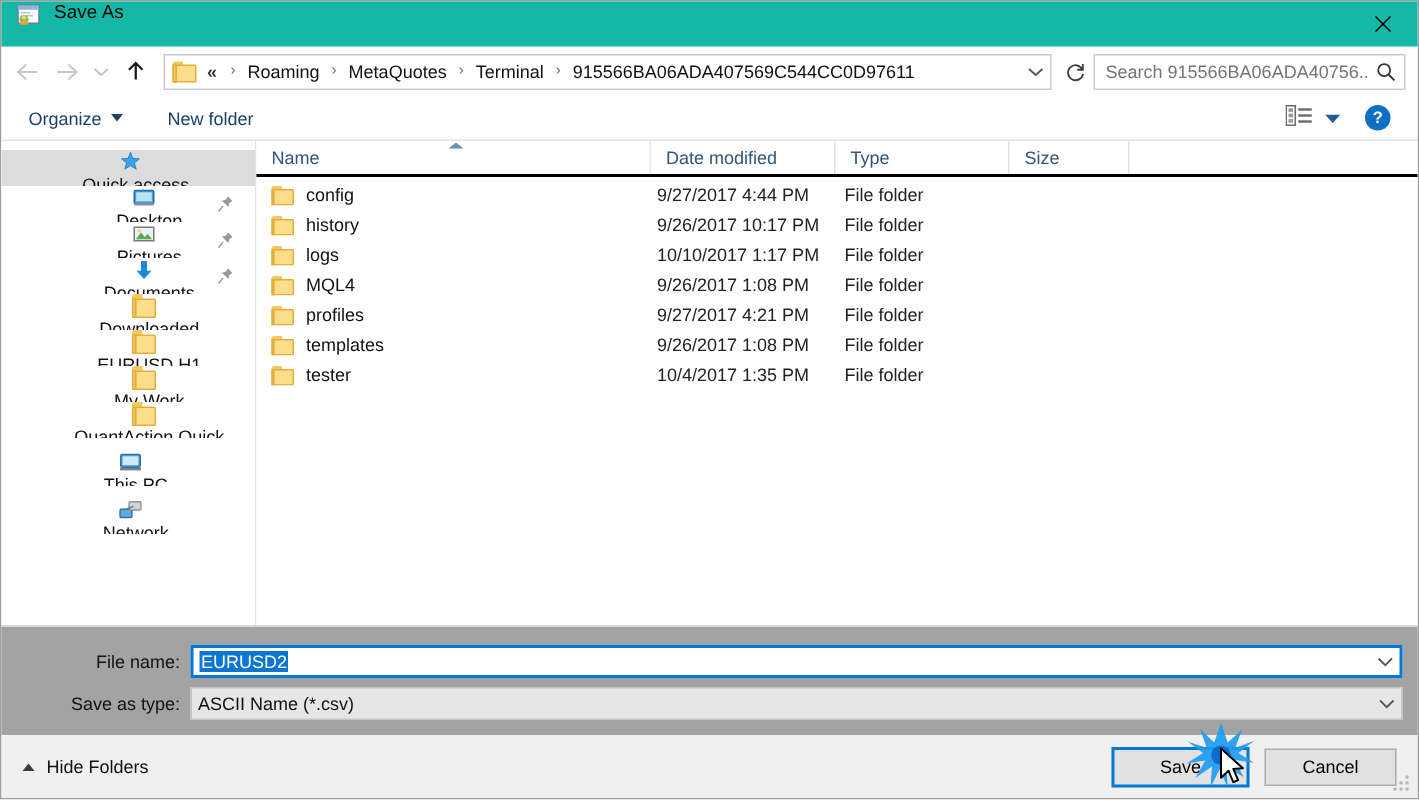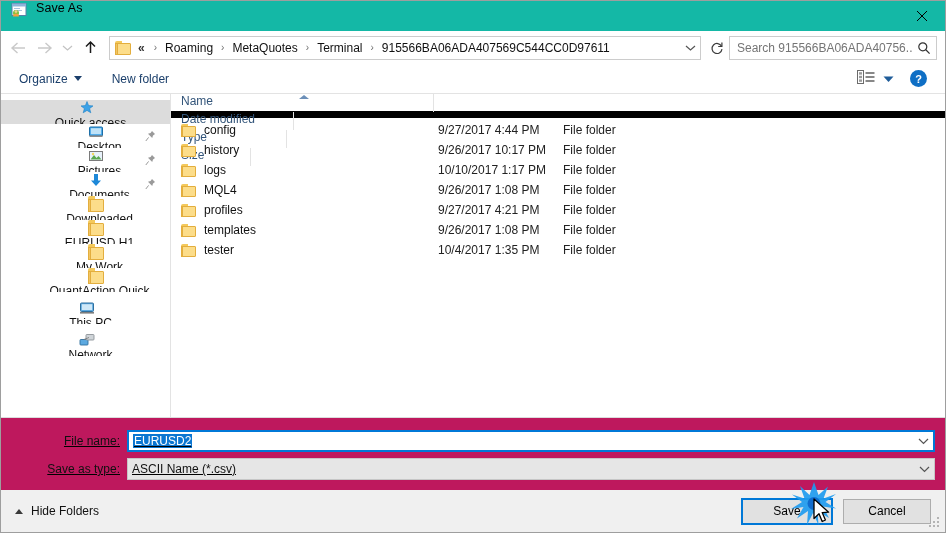--- a/index.html
+++ b/index.html
@@ -246,10 +246,9 @@
     height: 24px;
     min-height: 24px;
     display: flex;
-    border-bottom: 7px solid #000000;
-    box-sizing: border-box;
-    position: relative;
-    flex-direction: column;
+    border-bottom: 2px solid #000000;
+    box-sizing: border-box;
+    position: relative;
   }
   .hcell {
     font-size: 12px;

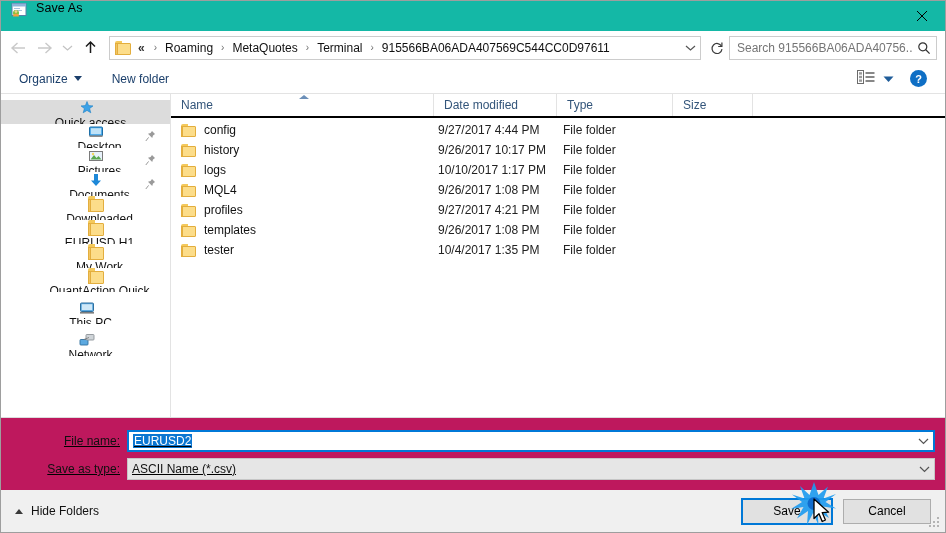--- a/index.html
+++ b/index.html
@@ -336,10 +336,9 @@
 
   
   .formarea {
-    background: #be185d;
+    background: #a3a3a3;
     border-top: 1px solid #dcdcdc;
     padding: 12px 0 10px 0;
-    text-decoration: underline;
   }
   .formrow {
     display: flex;

